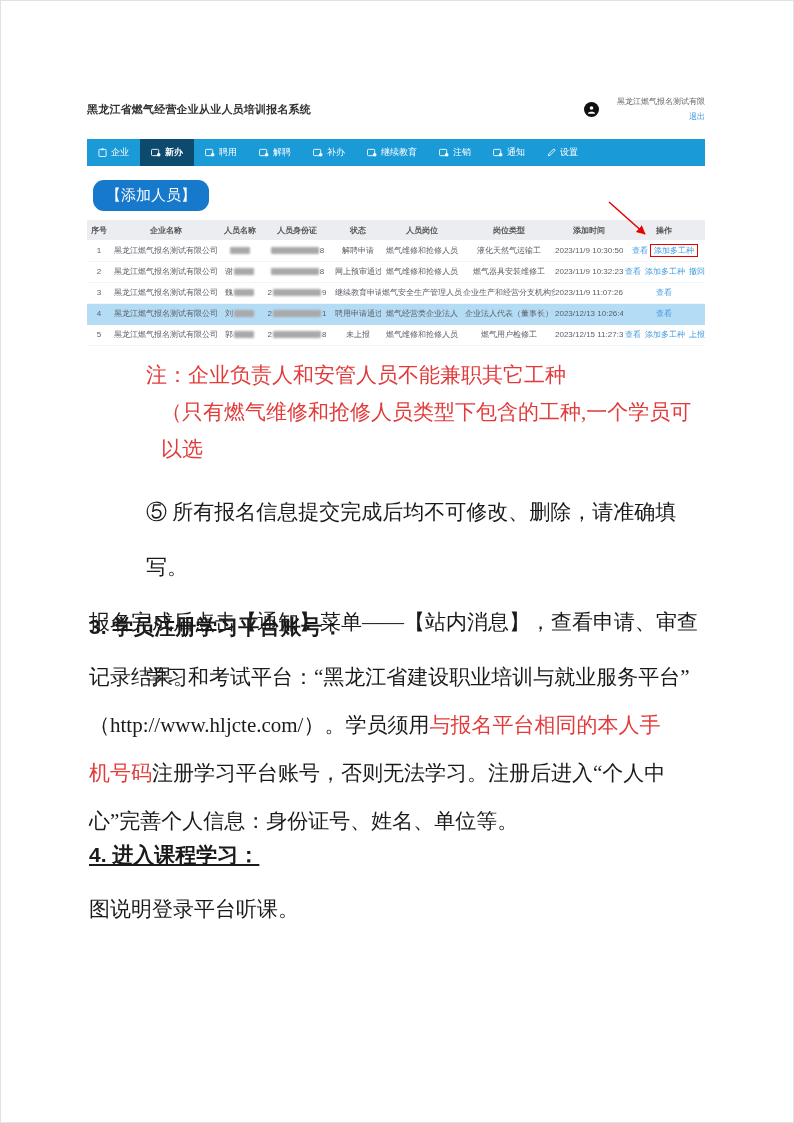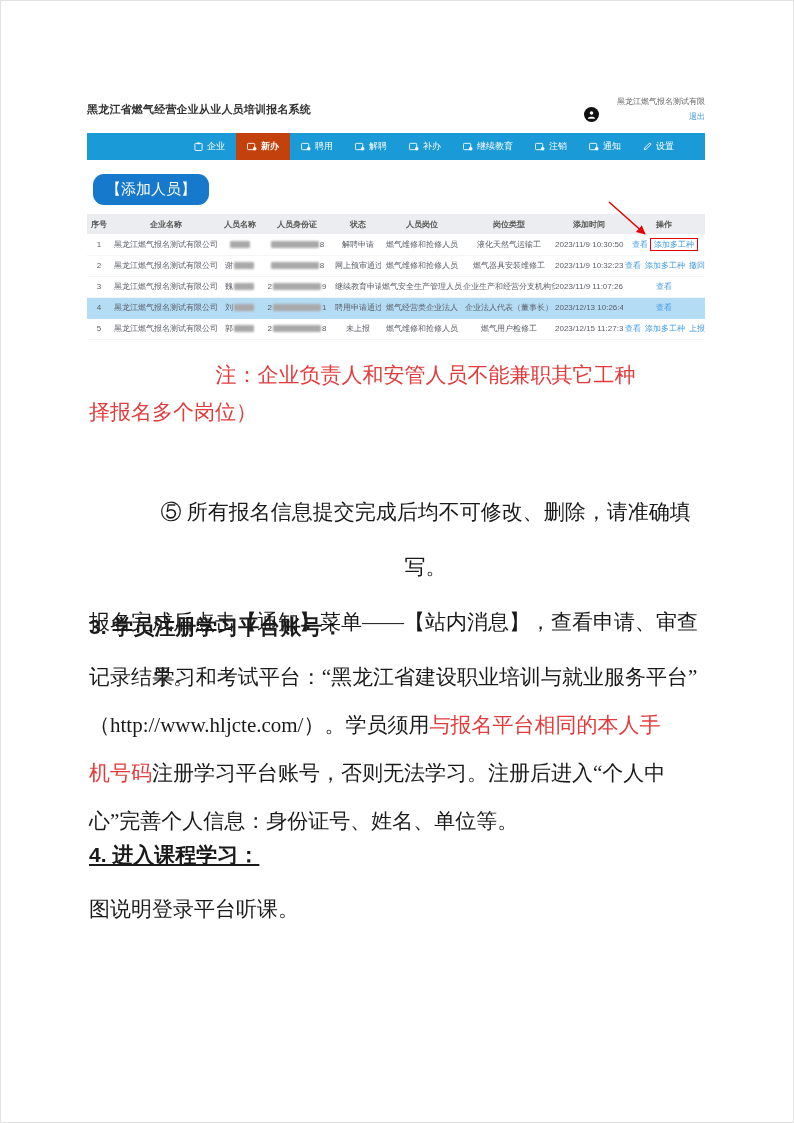--- a/index.html
+++ b/index.html
@@ -14,7 +14,7 @@
   .shot { position:absolute; left:86px; top:93px; width:618px; }
   .shot-header { display:flex; justify-content:space-between; align-items:flex-start; height:32px; }
   .shot-title { font-size:11px; font-weight:bold; color:#333; padding-top:8px; letter-spacing:0.2px; }
-  .account { display:flex; gap:18px; align-items:flex-end; padding-top:2px; }
+  .account { display:flex; gap:18px; align-items:center; padding-top:2px; }
   .avatar { width:15px; height:15px; border-radius:50%; background:#101010; display:flex; align-items:center; justify-content:center; flex:0 0 auto; }
   .acct-name { font-size:8px; color:#666; }
   .logout { font-size:8px; color:#4a9ae0; text-align:right; margin-top:4px; cursor:pointer; }

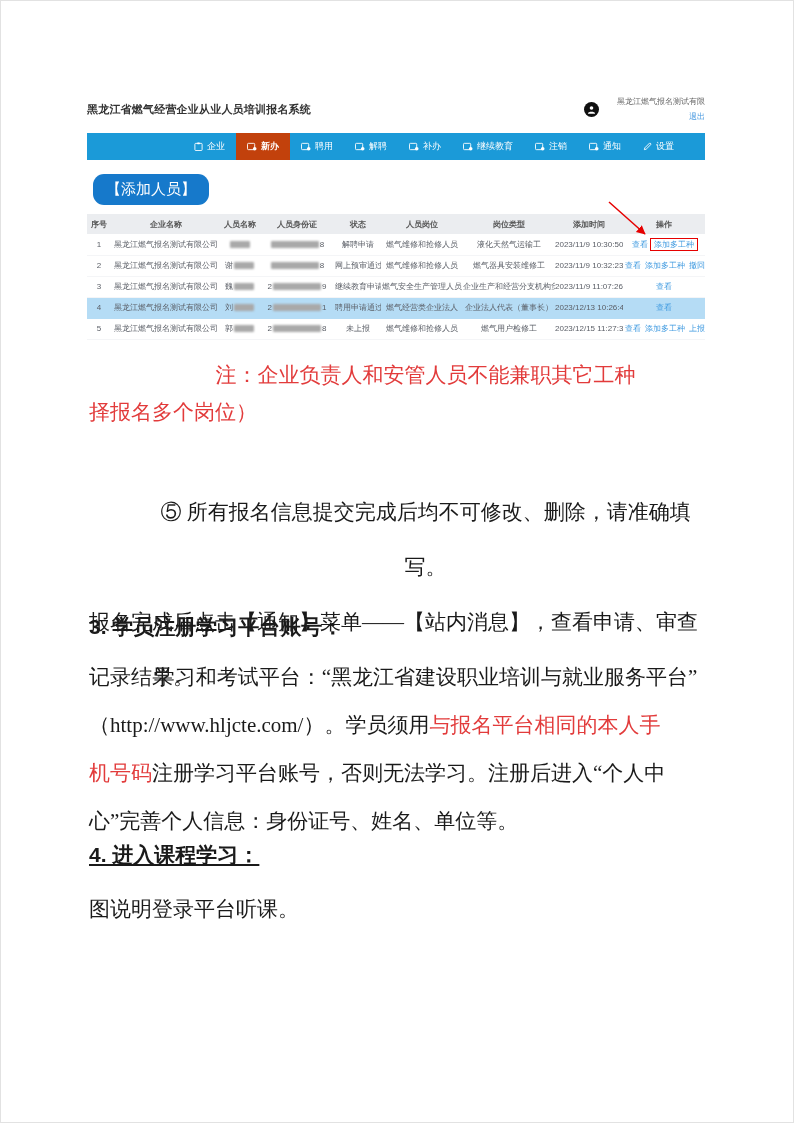--- a/index.html
+++ b/index.html
@@ -19,7 +19,7 @@
   .acct-name { font-size:8px; color:#666; }
   .logout { font-size:8px; color:#4a9ae0; text-align:right; margin-top:4px; cursor:pointer; }
 
-  .navbar { margin-top:7px; background:#1b9ad8; height:27px; display:flex; align-items:stretch; padding-left:96px; }
+  .navbar { margin-top:13px; background:#1b9ad8; height:27px; display:flex; align-items:stretch; }
   .nav-item { display:flex; align-items:center; gap:4px; padding:0 11px; color:#fff; font-size:9px; cursor:pointer; white-space:nowrap; }
   .nav-item.active { background:#c2410c; font-weight:bold; }
   .nav-ic { display:flex; align-items:center; }

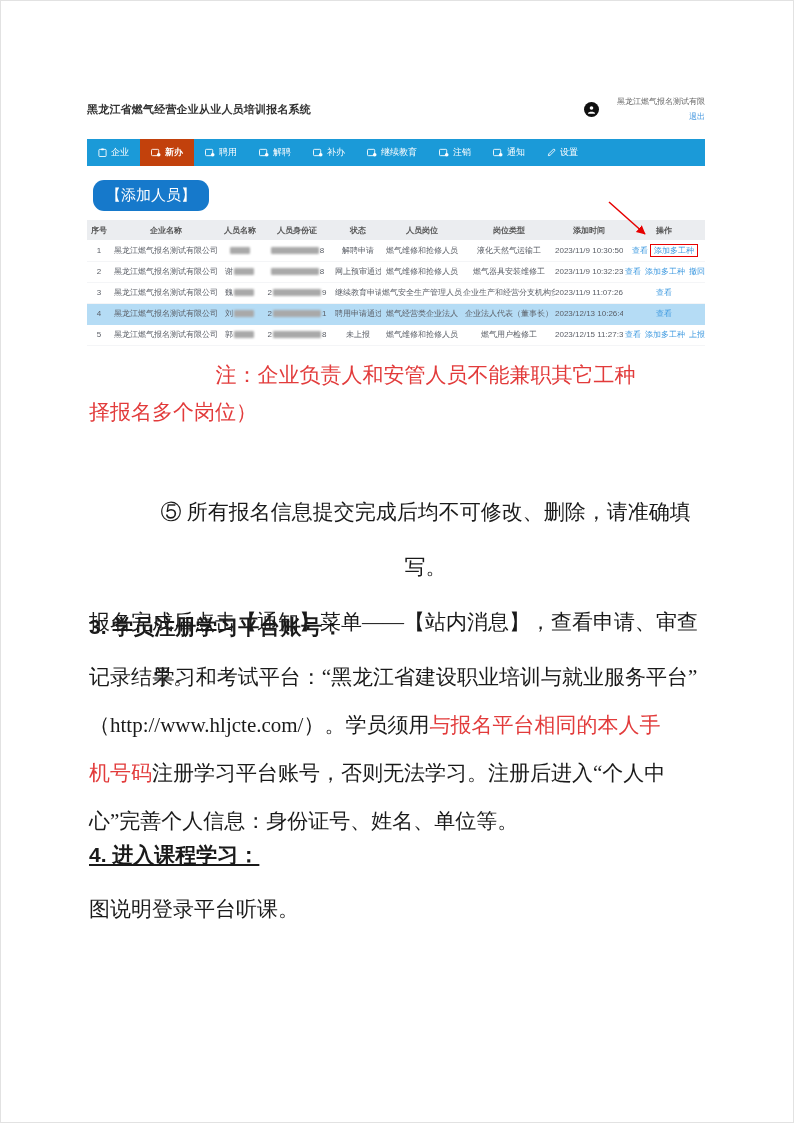--- a/index.html
+++ b/index.html
@@ -21,7 +21,7 @@
 
   .navbar { margin-top:13px; background:#1b9ad8; height:27px; display:flex; align-items:stretch; }
   .nav-item { display:flex; align-items:center; gap:4px; padding:0 11px; color:#fff; font-size:9px; cursor:pointer; white-space:nowrap; }
-  .nav-item.active { background:#c2410c; font-weight:bold; }
+  .nav-item.active { background:#0c4a6e; font-weight:bold; }
   .nav-ic { display:flex; align-items:center; }
 
   .add-btn { margin:14px 0 0 6px; background:#1679cb; color:#fff; border:none; border-radius:11px;

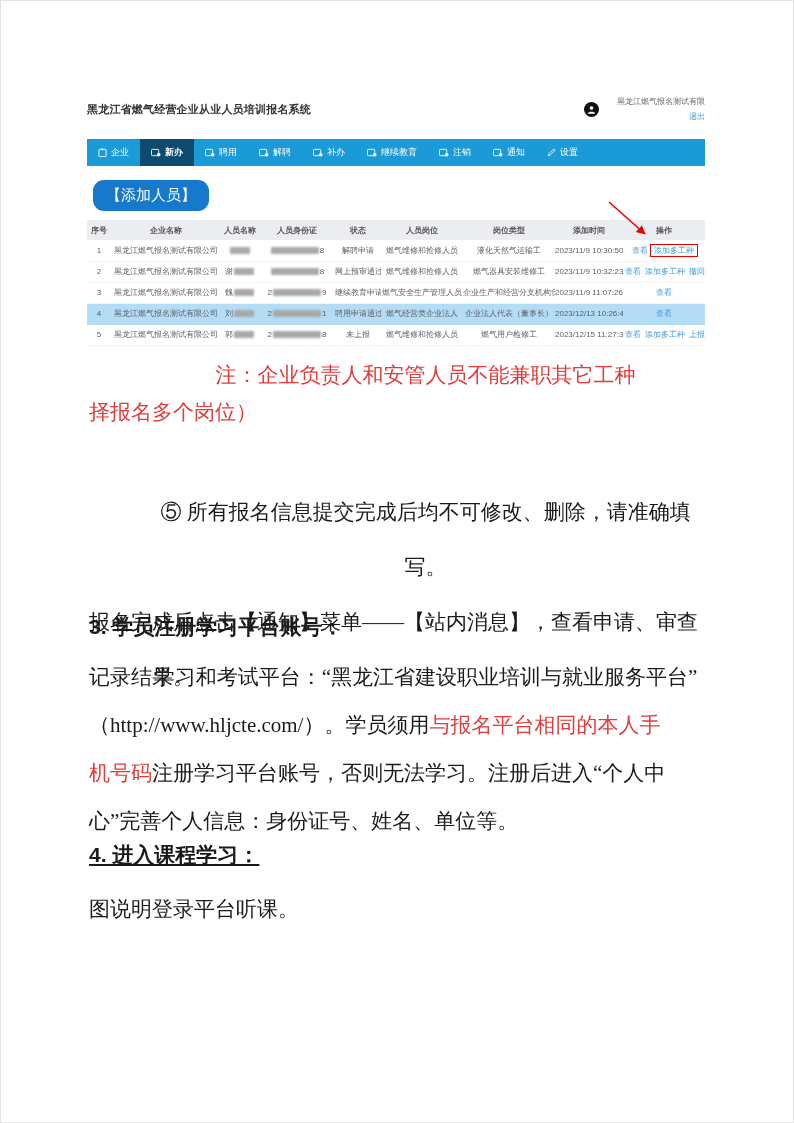--- a/index.html
+++ b/index.html
@@ -43,7 +43,7 @@
   .doc { position:absolute; left:88px; width:616px; color:#1a1a1a; font-family:"Liberation Serif", serif; }
   .note-p  { top:356px; color:#e23b3b; font-size:21px; }
   .note-p .line { line-height:37px; }
-  .ind-57 { padding-left:57px;text-align:center; } .ind-72 { padding-left:72px; }
+  .ind-57 { padding-left:57px; } .ind-72 { padding-left:72px; }
   .p5 { top:484px; font-size:21px; }
   .p5 .line { line-height:55px; }
   .h-doc { font-size:21px; font-weight:bold; font-family:"Liberation Sans", sans-serif; }

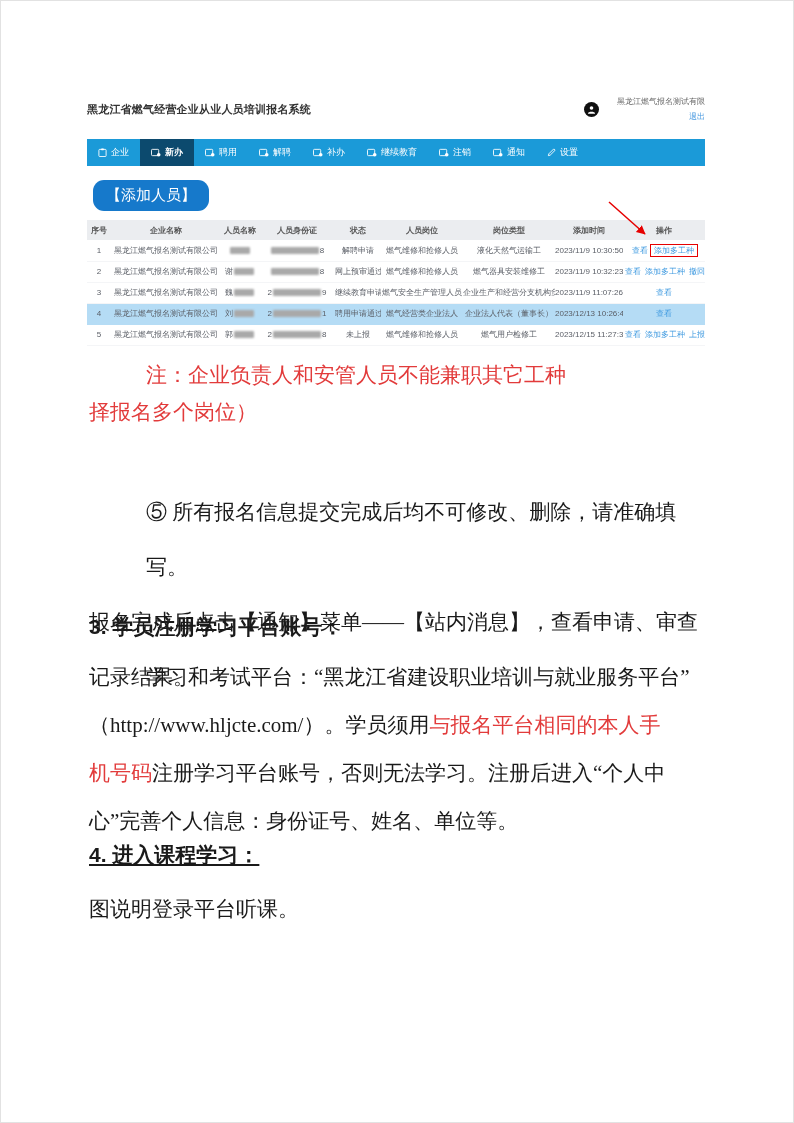--- a/index.html
+++ b/index.html
@@ -257,6 +257,7 @@
 
   <div class="doc note-p">
     <div class="line ind-57">注：企业负责人和安管人员不能兼职其它工种</div>
+    <div class="line ind-72">（只有燃气维修和抢修人员类型下包含的工种,一个学员可以选</div>
     <div class="line">择报名多个岗位）</div>
   </div>
 

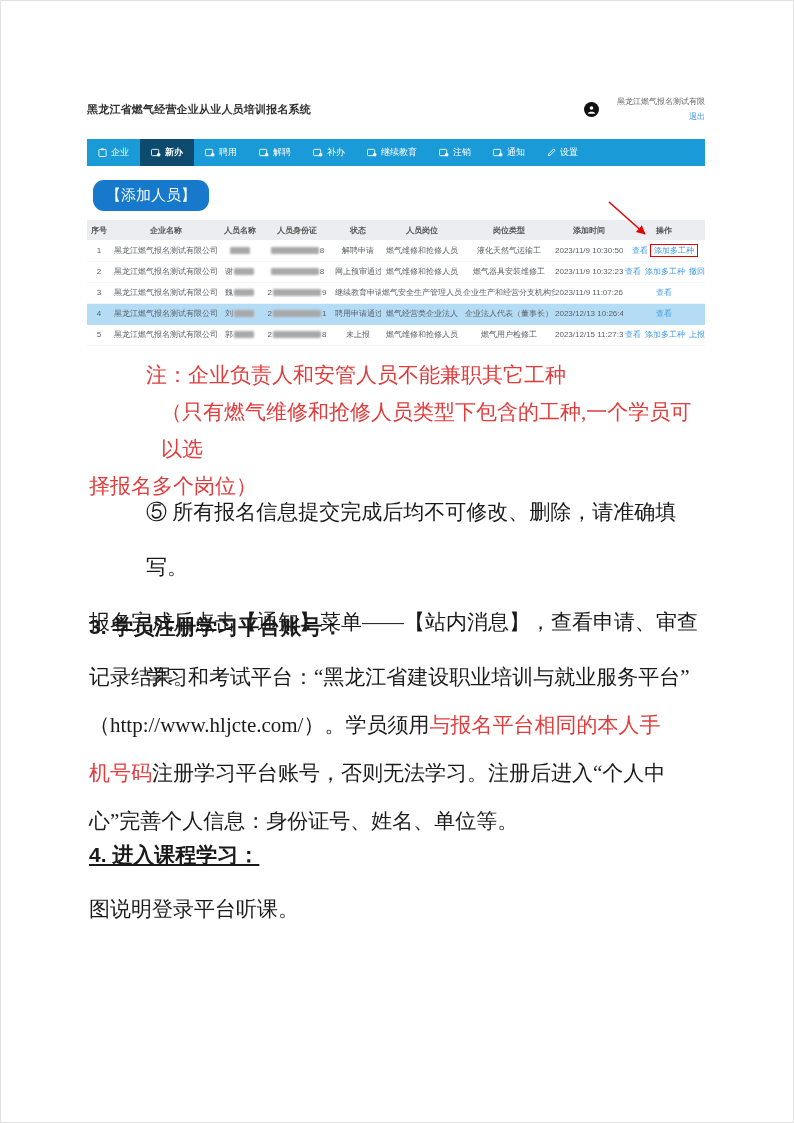--- a/index.html
+++ b/index.html
@@ -258,7 +258,6 @@
   <div class="doc note-p">
     <div class="line ind-57">注：企业负责人和安管人员不能兼职其它工种</div>
     <div class="line ind-72">（只有燃气维修和抢修人员类型下包含的工种,一个学员可以选</div>
-    <div class="line">择报名多个岗位）</div>
   </div>
 
   <div class="doc p5">

